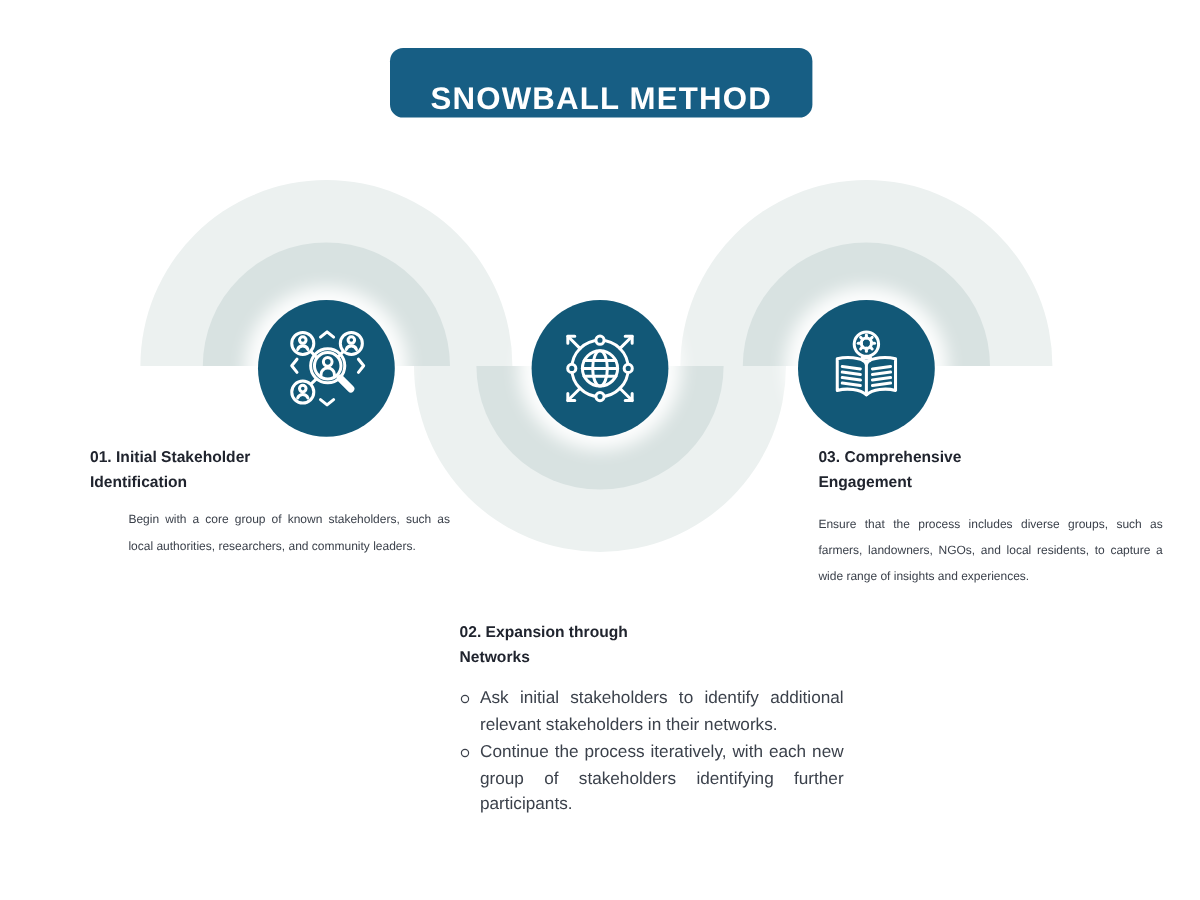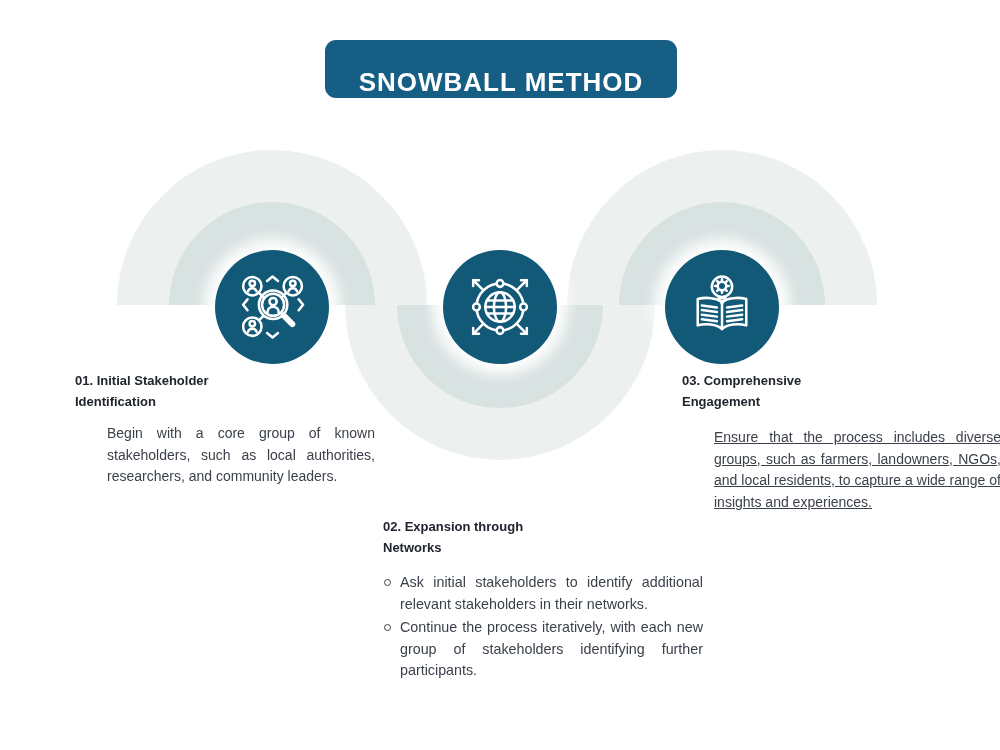--- a/index.html
+++ b/index.html
@@ -41,7 +41,7 @@
     color:var(--heading-text);font-size:13px;font-weight:700;line-height:20.5px;
   }
   .step-body{
-    color:var(--body-text);font-size:14px;line-height:21.5px;
+    color:var(--body-text);font-size:10px;line-height:21.5px;
     text-align:justify;
   }
   .col-1 .step-body{margin-left:32px;width:268px;margin-top:11px;}

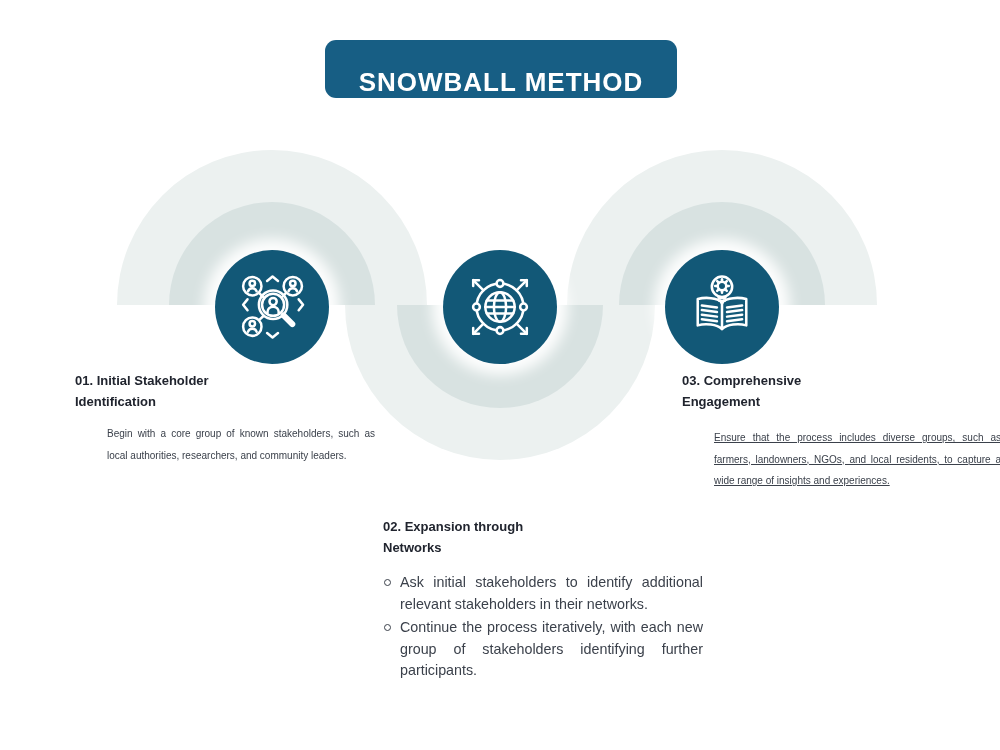--- a/index.html
+++ b/index.html
@@ -45,7 +45,7 @@
     text-align:justify;
   }
   .col-1 .step-body{margin-left:32px;width:268px;margin-top:11px;}
-  .col-3 .step-body{margin-left:32px;width:287px;margin-top:15px;text-decoration:underline;}
+  .col-3 .step-body{width:287px;margin-top:15px;}
   .step-bullets{list-style:none;margin-top:14px;width:320px;}
   .step-bullets li{
     position:relative;padding-left:17px;margin-bottom:2px;

